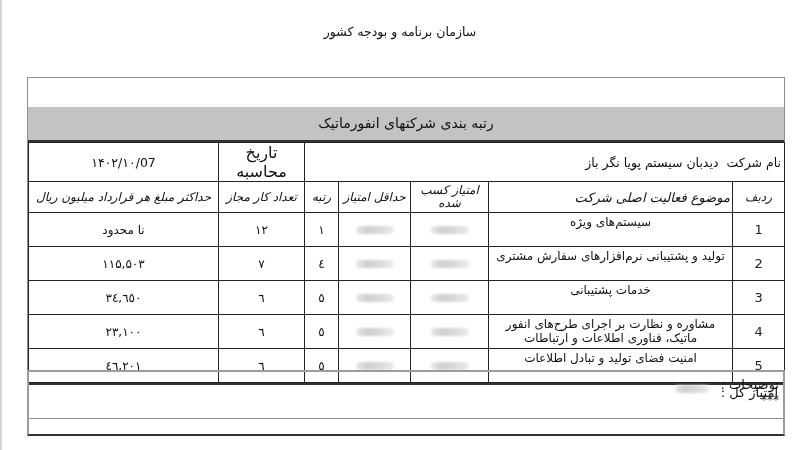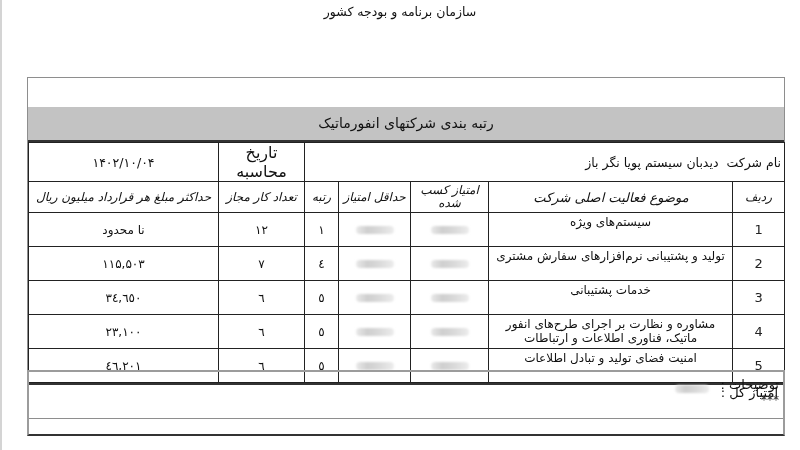--- a/index.html
+++ b/index.html
@@ -8,7 +8,7 @@
     font-family: "DejaVu Sans", sans-serif; color: #111; position: relative;
   }
   .left-rule { position: absolute; left: 0; top: 0; width: 2px; height: 450px; background: #d4d4d4; }
-  .org-title { position: absolute; top: 4px; left: 0; width: 800px; text-align: center; font-size: 12.5px; direction: rtl; }
+  .org-title { position: absolute; top: 24px; left: 0; width: 800px; text-align: center; font-size: 12.5px; direction: rtl; }
 
   .report { position: absolute; left: 27px; top: 77px; width: 756px; border: 1px solid #8e8e8e; border-bottom: 1px solid #8e8e8e; }
   .report-title {

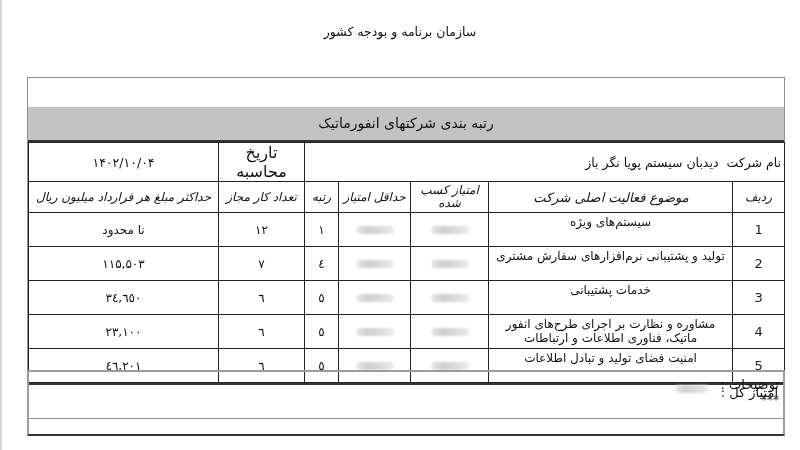--- a/index.html
+++ b/index.html
@@ -64,7 +64,7 @@
         <span>نام شرکت</span>&nbsp;&nbsp;<span>دیدبان سیستم پویا نگر باز</span>
       </td>
       <td class="date-label">تاریخ محاسبه</td>
-      <td class="date-cell">۱۴۰۲/۱۰/۰۴</td>
+      <td class="date-cell">۱۴۰۲/۱۰/07</td>
     </tr>
     <tr class="hdr-row">
       <td>ردیف</td>

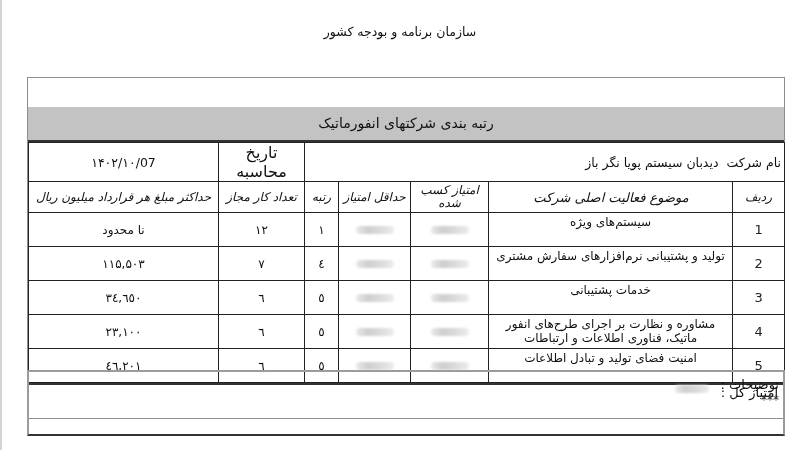--- a/index.html
+++ b/index.html
@@ -19,7 +19,7 @@
   table.grid td { border: 1px solid #222; padding: 0 3px; vertical-align: middle; }
   .info-row td { height: 24px; }
   .hdr-row td { height: 30px; text-align: center; line-height: 13px; font-style: italic; }
-  .hdr-row td.activity-h { text-align: center; font-size: 13px; padding-right: 2px; }
+  .hdr-row td.activity-h { text-align: right; font-size: 13px; padding-right: 2px; }
   .data-row td { height: 31px; text-align: center; }
   .data-row td.act { vertical-align: top; padding-top: 2px; line-height: 14px; font-size: 12px; }
   .data-row td.idx { direction: ltr; font-size: 13px; color: #222; }

